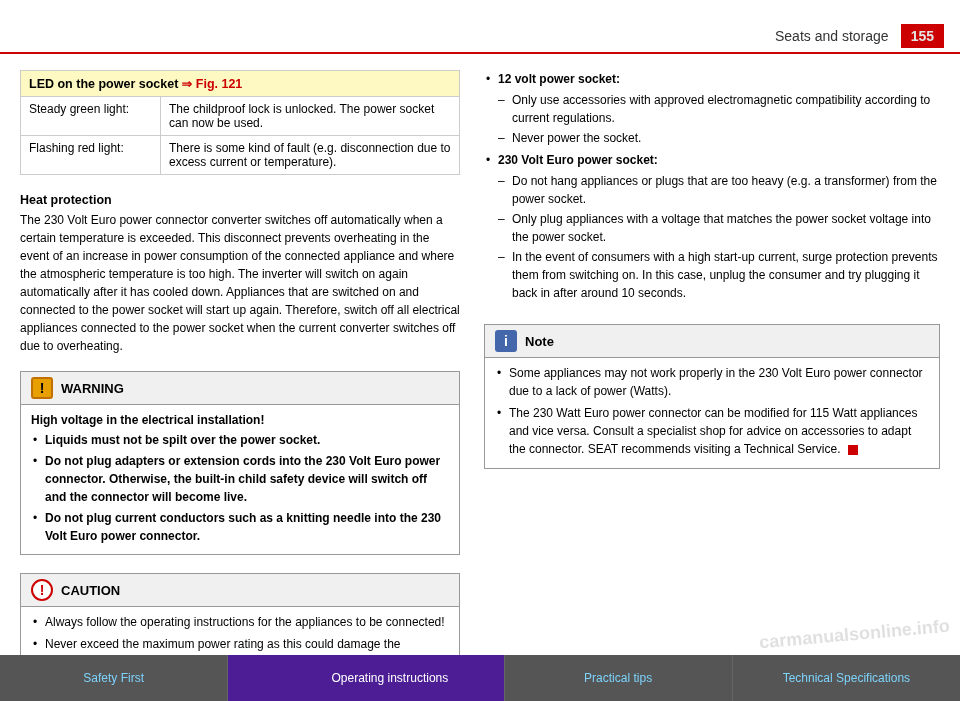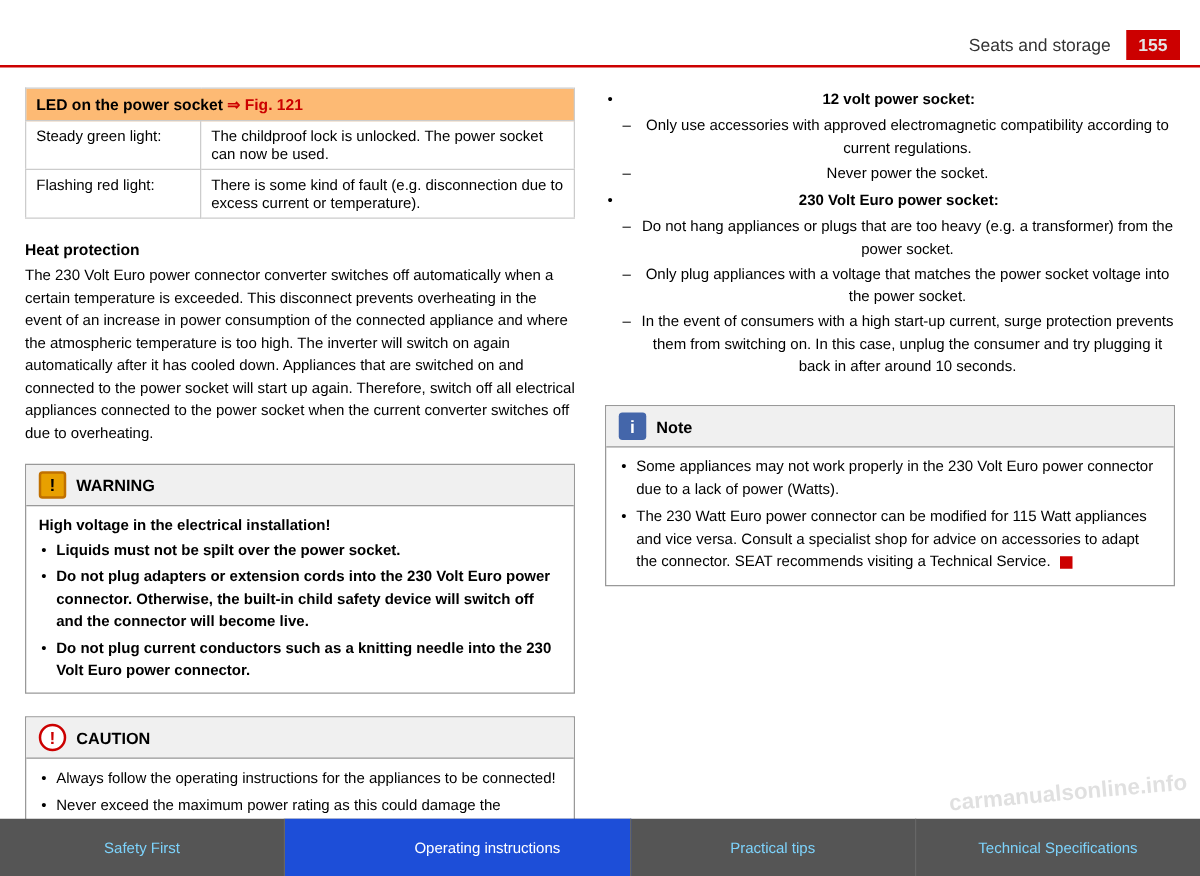--- a/index.html
+++ b/index.html
@@ -69,7 +69,7 @@
       margin-bottom: 2px;
     }
     .info-table .table-header-row {
-      background: #fdba74;
+      background: #fef9c3;
     }
     .info-table .table-header-row td {
       padding: 5px 8px;

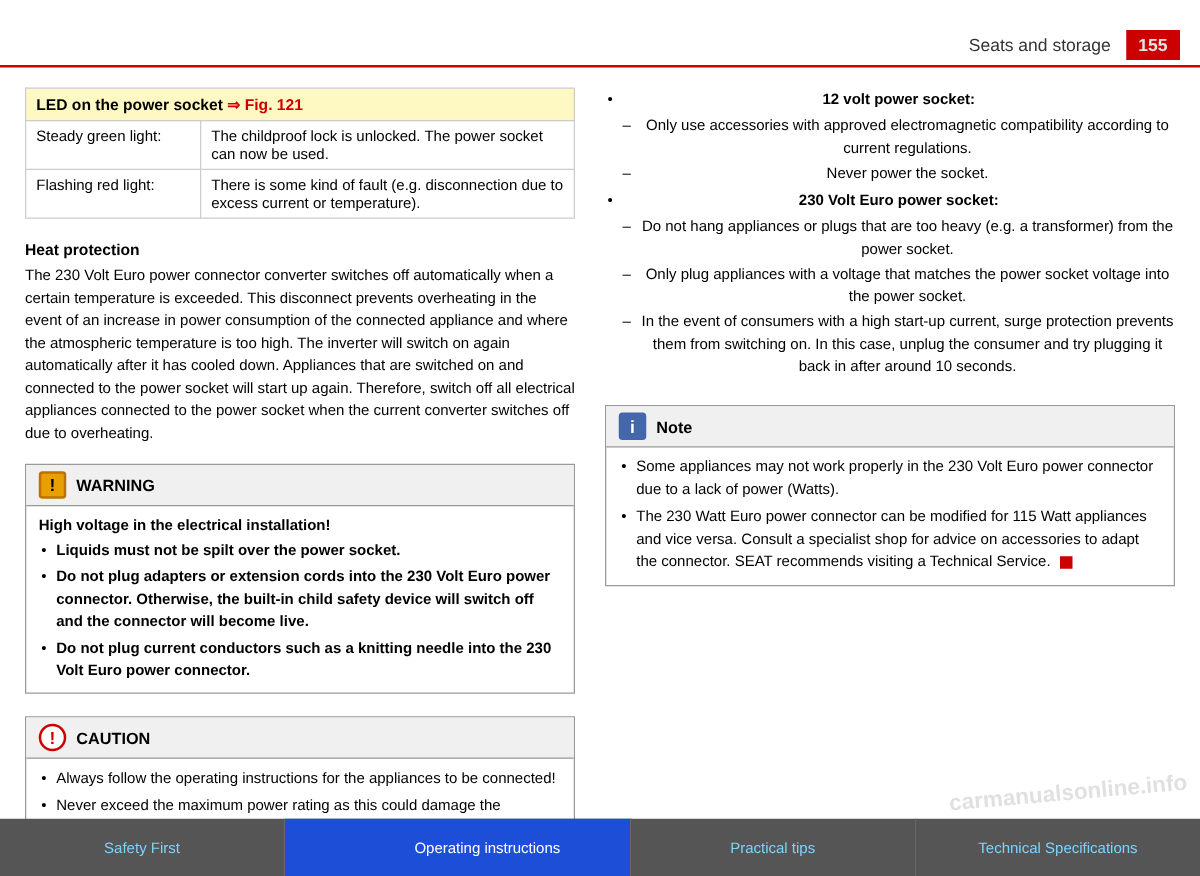--- a/index.html
+++ b/index.html
@@ -226,7 +226,6 @@
       margin-bottom: 4px;
       font-size: 12px;
       line-height: 1.5;
-      text-align: center;
     }
     .bullet-list > li::before {
       content: "•";

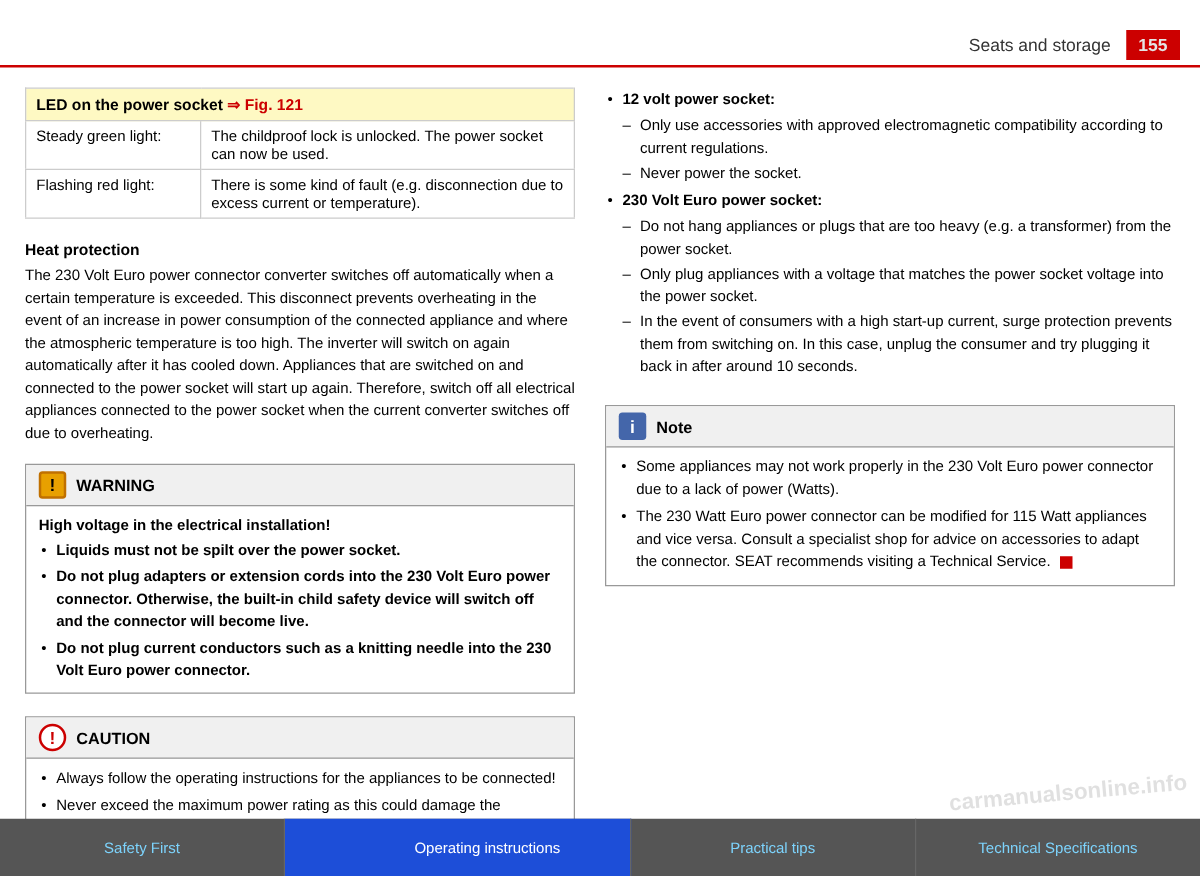--- a/index.html
+++ b/index.html
@@ -337,7 +337,7 @@
       border-right: none;
     }
     .footer-item.active {
-      background: #1d4ed8;
+      background: #4c1d95;
       color: #fff;
       padding-left: 48px;
     }

